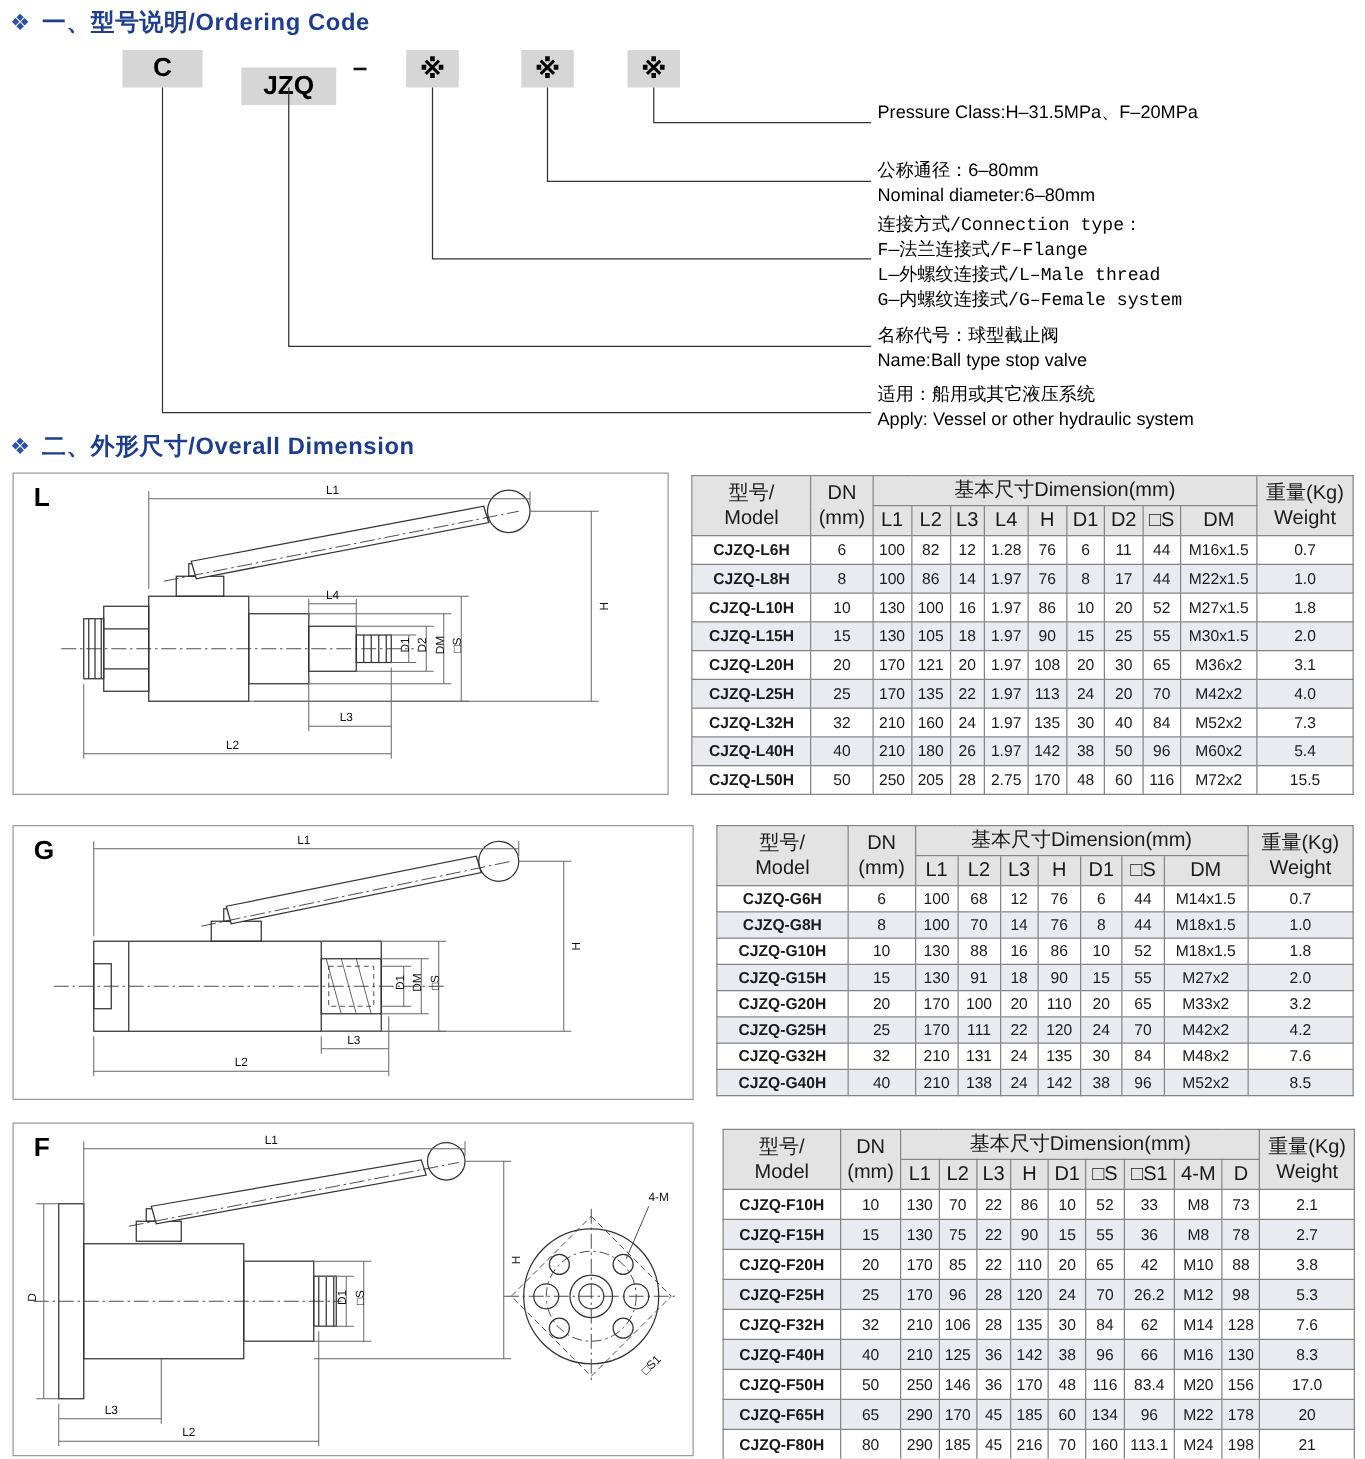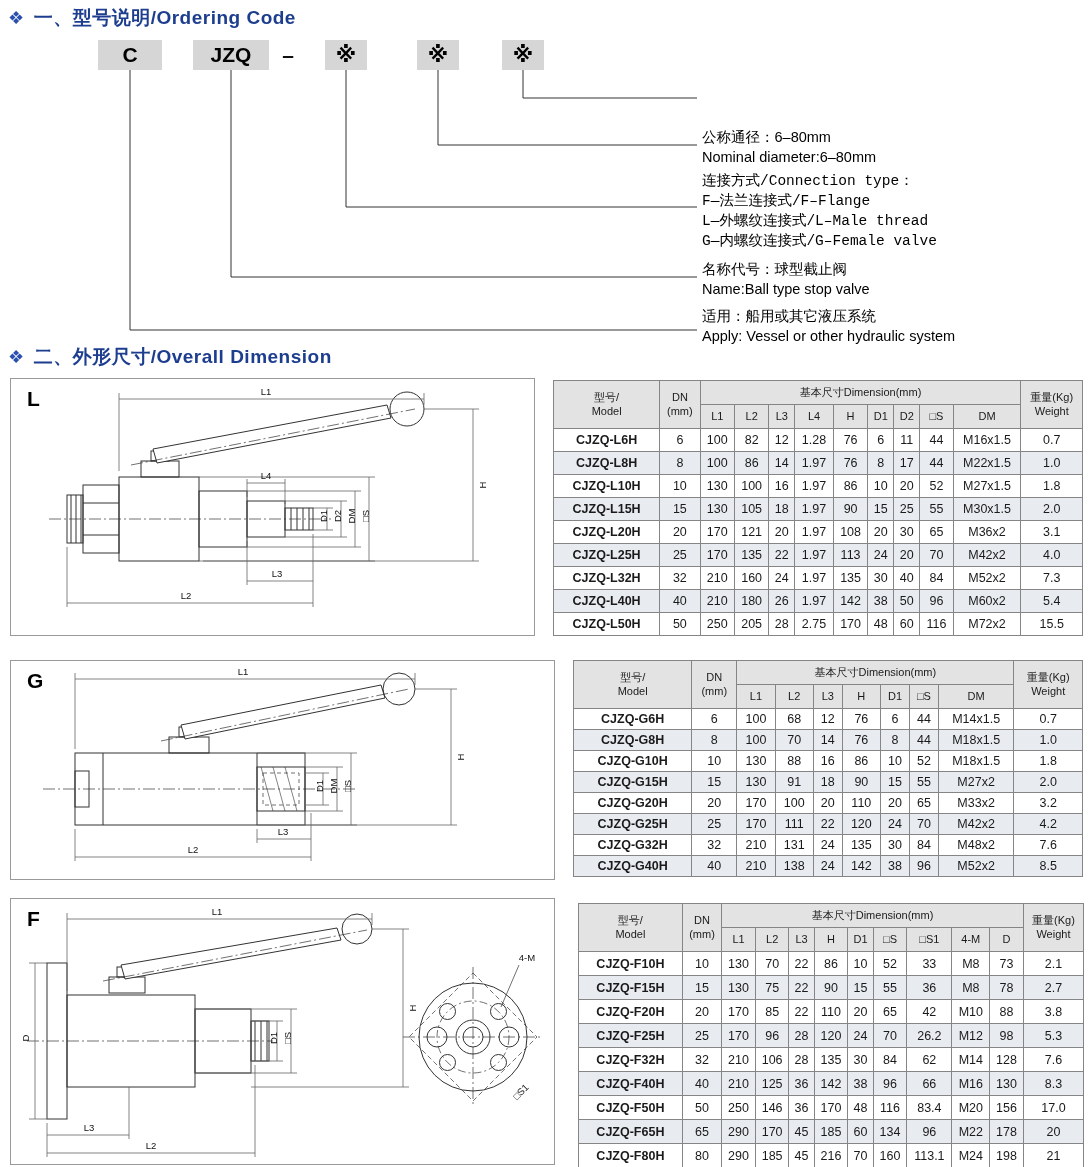--- a/index.html
+++ b/index.html
@@ -53,7 +53,7 @@
   </div>
 
   <div class="code-box" style="left:98px; width:64px;">C</div>
-  <div class="code-box" style="left:193px; width:76px;">JZQ</div>
+  <div class="code-box" style="left:193px; width:76px;margin-top:14px;">JZQ</div>
   <div class="code-dash" style="left:278px; width:20px;">–</div>
   <div class="code-box" style="left:325px; width:42px;">※</div>
   <div class="code-box" style="left:417px; width:42px;">※</div>

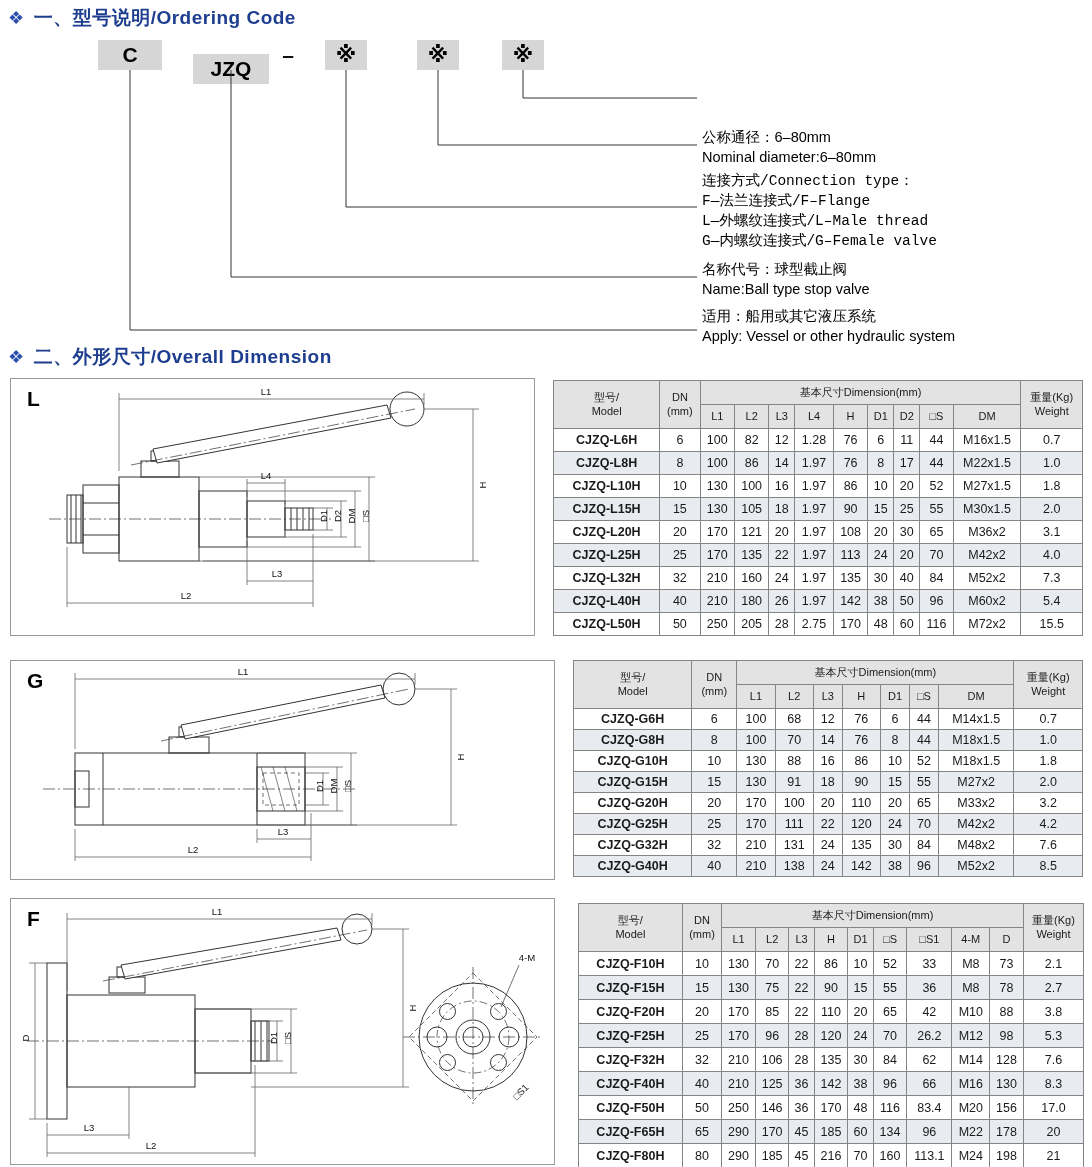--- a/index.html
+++ b/index.html
@@ -70,6 +70,7 @@
   </svg>
 
   <div class="callout" style="top:80px;">
+    <div>Pressure Class:H–31.5MPa、F–20MPa</div>
   </div>
   <div class="callout" style="top:127px;">
     <div>公称通径：6–80mm</div>

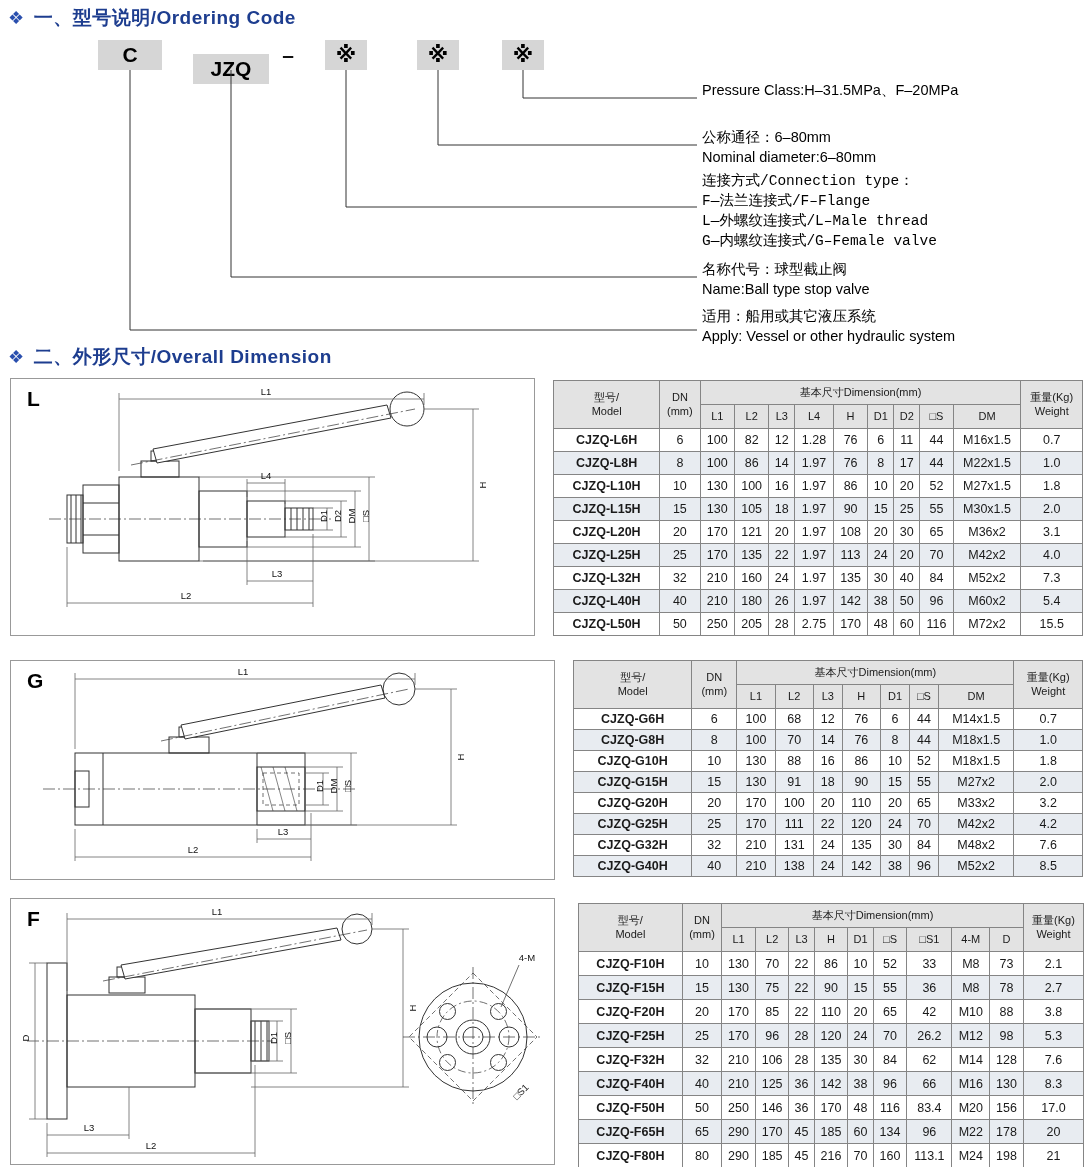--- a/index.html
+++ b/index.html
@@ -80,7 +80,7 @@
     <div>连接方式/Connection type：</div>
     <div>F—法兰连接式/F–Flange</div>
     <div>L—外螺纹连接式/L–Male thread</div>
-    <div>G—内螺纹连接式/G–Female valve</div>
+    <div>G—内螺纹连接式/G–Female system</div>
   </div>
   <div class="callout" style="top:259px;">
     <div>名称代号：球型截止阀</div>

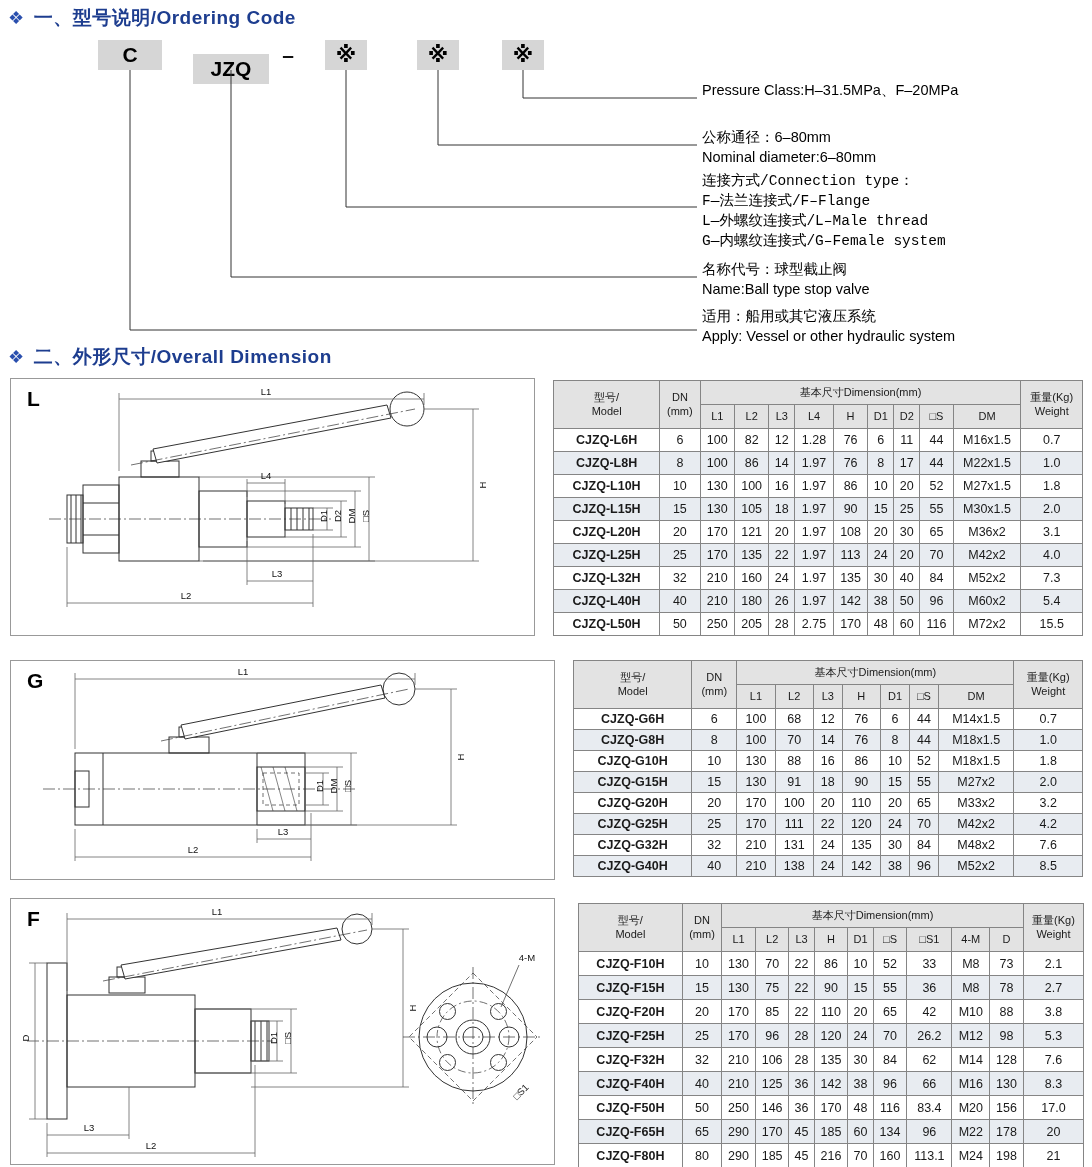--- a/index.html
+++ b/index.html
@@ -35,7 +35,7 @@
     border:1px solid #858585; text-align:center; vertical-align:middle;
     padding:1px 3px; white-space:nowrap; font-weight:normal; color:#1a1a1a;
   }
-  .dim-table thead th { background:#e3e3e3; white-space:pre-line; line-height:1.25; font-size:11px; height:24px;margin-top:31px; }
+  .dim-table thead th { background:#e3e3e3; white-space:pre-line; line-height:1.25; font-size:16px; height:24px;margin-top:31px; }
   .dim-table tbody tr:nth-child(even) { background:#e8ecf1; }
   .tbl-L td { height:23px; }
   .tbl-G td { height:21px; }

